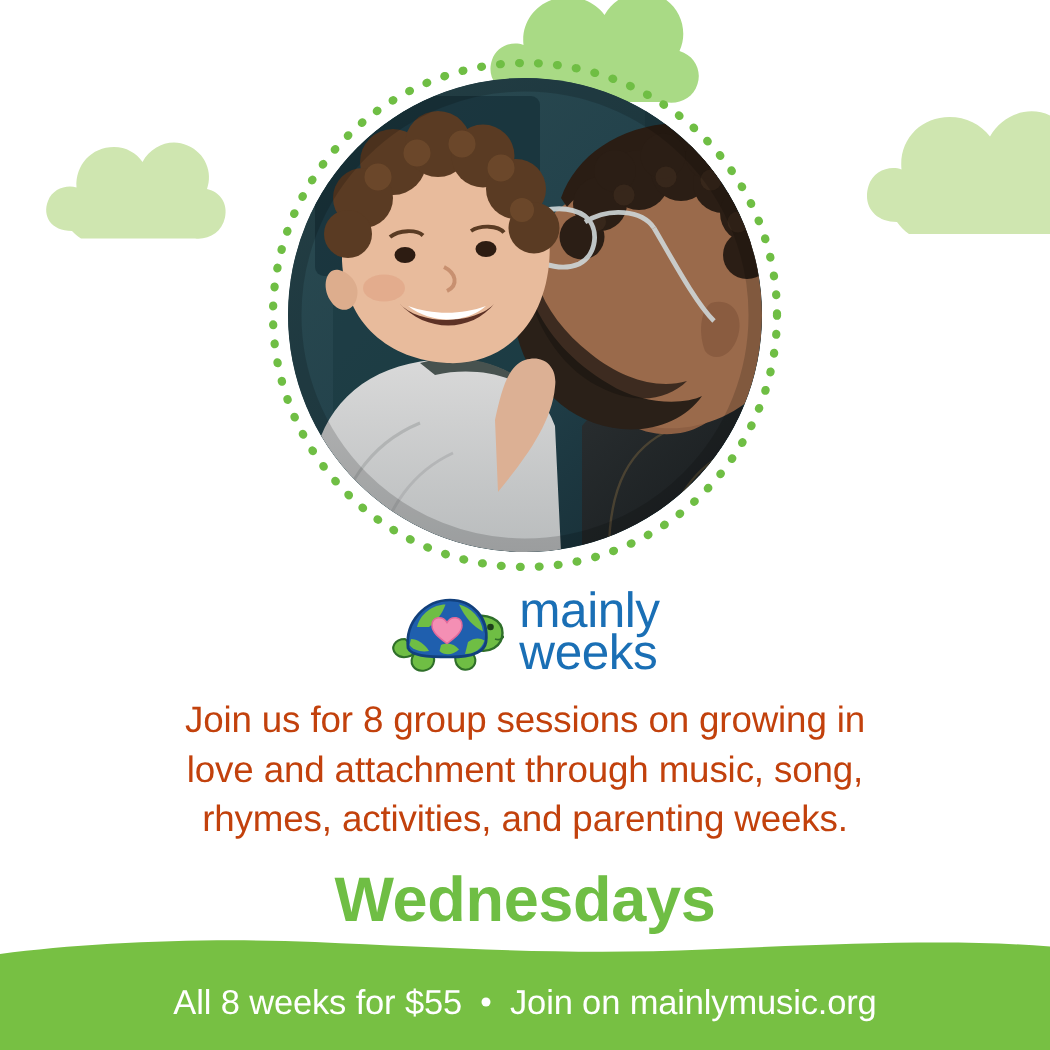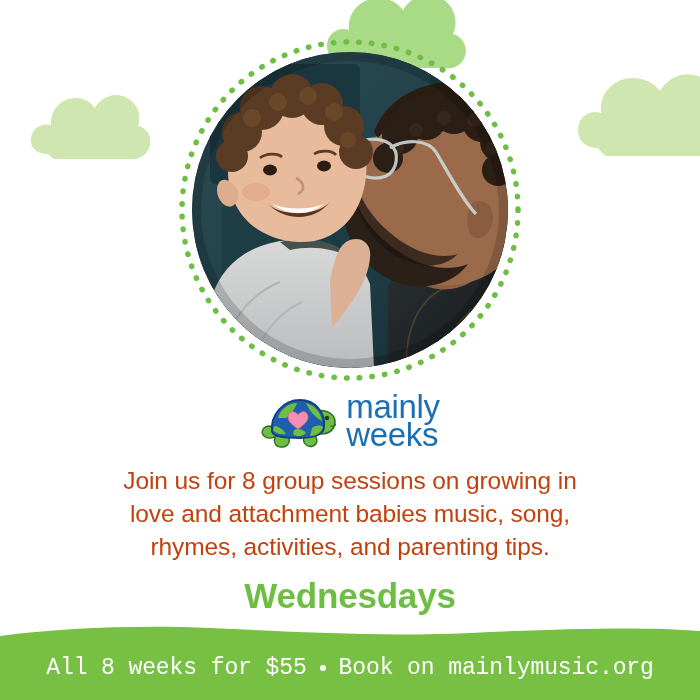--- a/index.html
+++ b/index.html
@@ -316,7 +316,7 @@
 
   <div class="body-copy">
     <div>Join us for 8 group sessions on growing in</div>
-    <div>love and attachment babies music, song,</div>
+    <div>love and attachment through music, song,</div>
     <div>rhymes, activities, and parenting tips.</div>
   </div>
 

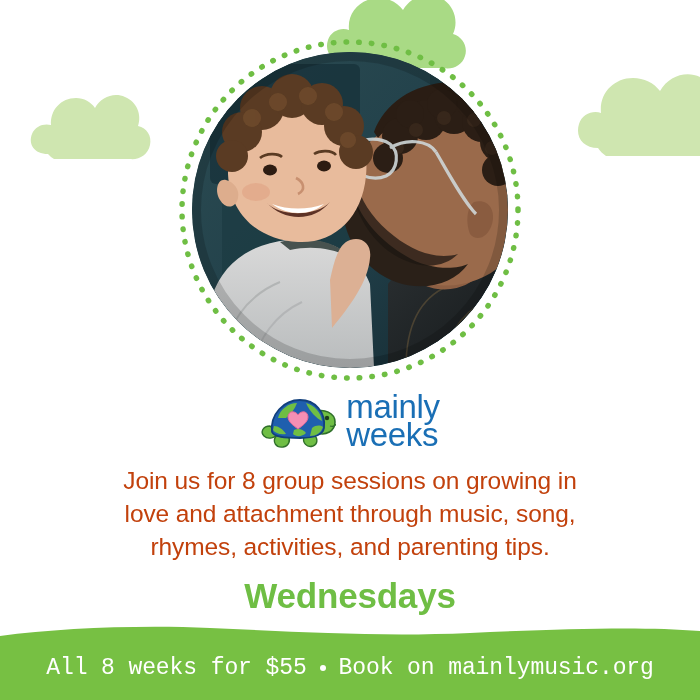--- a/index.html
+++ b/index.html
@@ -317,7 +317,7 @@
   <div class="body-copy">
     <div>Join us for 8 group sessions on growing in</div>
     <div>love and attachment through music, song,</div>
-    <div>rhymes, activities, and parenting tips.</div>
+    <div>rhymes, activities, and parenting weeks.</div>
   </div>
 
   <div class="day-line">Wednesdays</div>

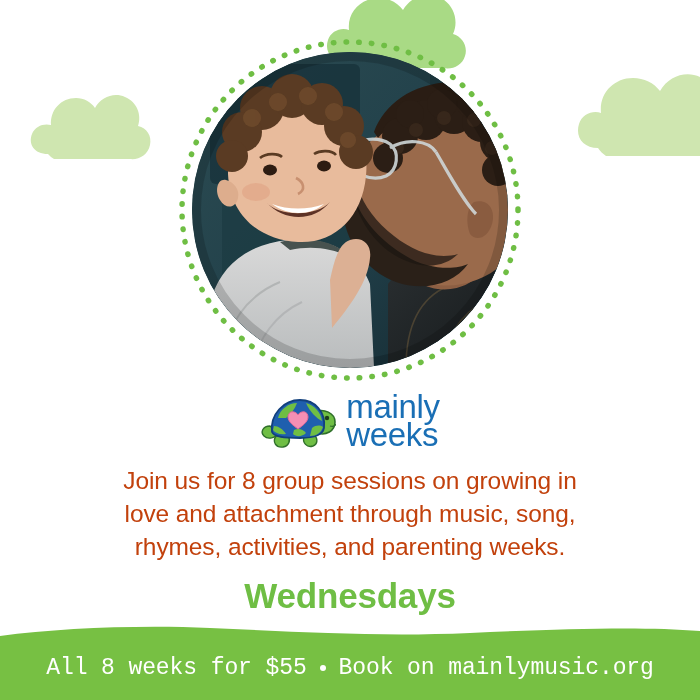--- a/index.html
+++ b/index.html
@@ -100,7 +100,7 @@
     width: 700px;
     text-align: center;
     color: #6fbe44;
-    font-size: 35px;
+    font-size: 42px;
     font-weight: bold;
     letter-spacing: -0.2px;
   }

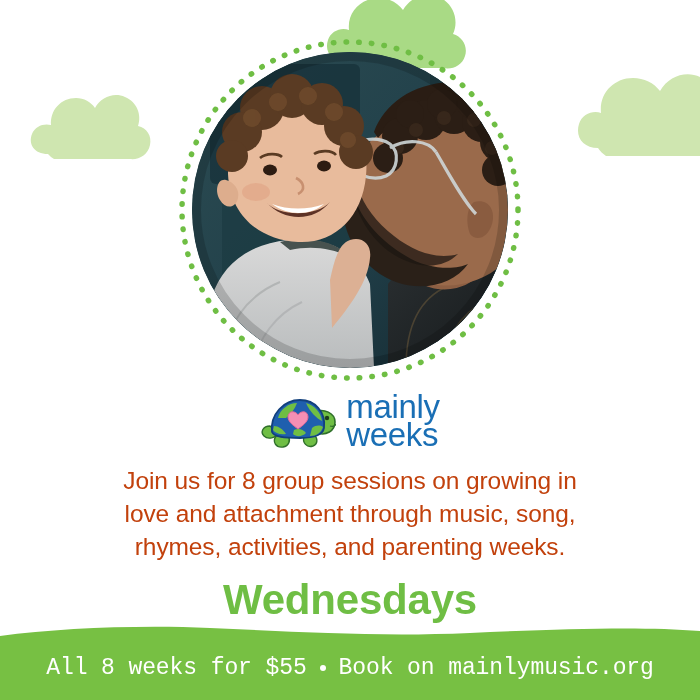--- a/index.html
+++ b/index.html
@@ -134,7 +134,6 @@
     letter-spacing: -0.1px;
     padding-top: 14px;
     box-sizing: border-box;
-    font-family: Liberation Mono, monospace;
   }
   .bullet-dot {
     width: 6px;

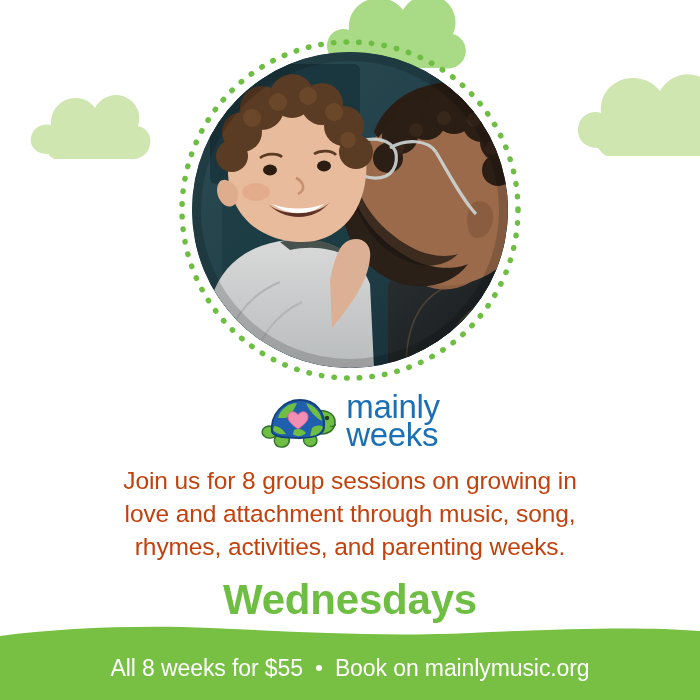--- a/index.html
+++ b/index.html
@@ -328,7 +328,7 @@
     <div class="footer-text">
       <span>All 8 weeks for $55</span>
       <span class="bullet-dot"></span>
-      <span>Book on mainlymusic.org</span>
+      <span>Join on mainlymusic.org</span>
     </div>
   </div>
 

